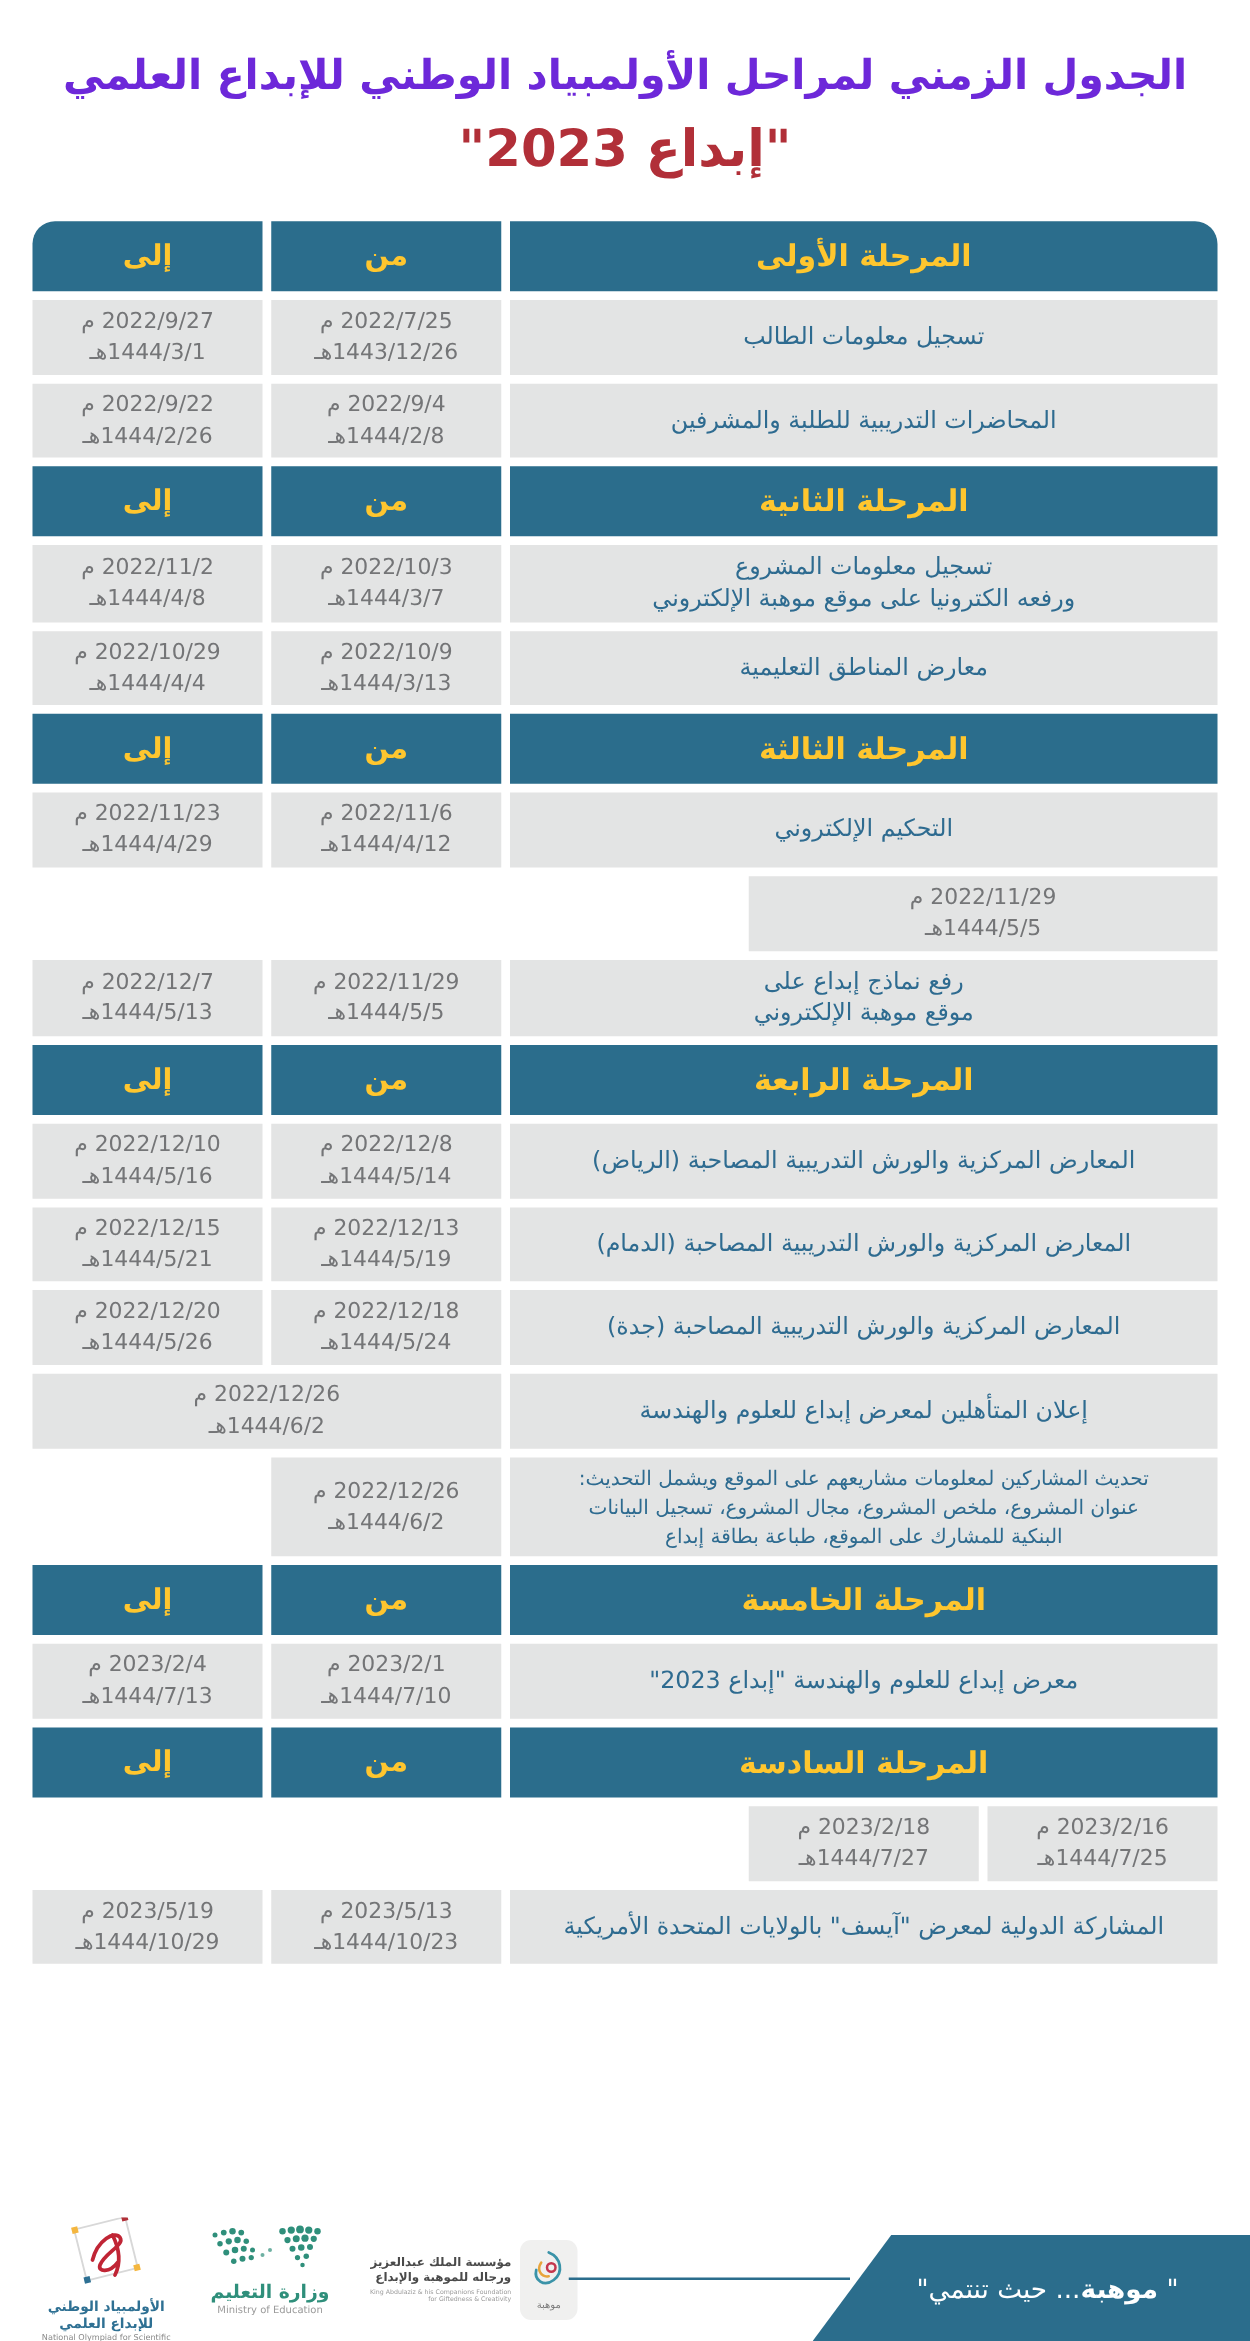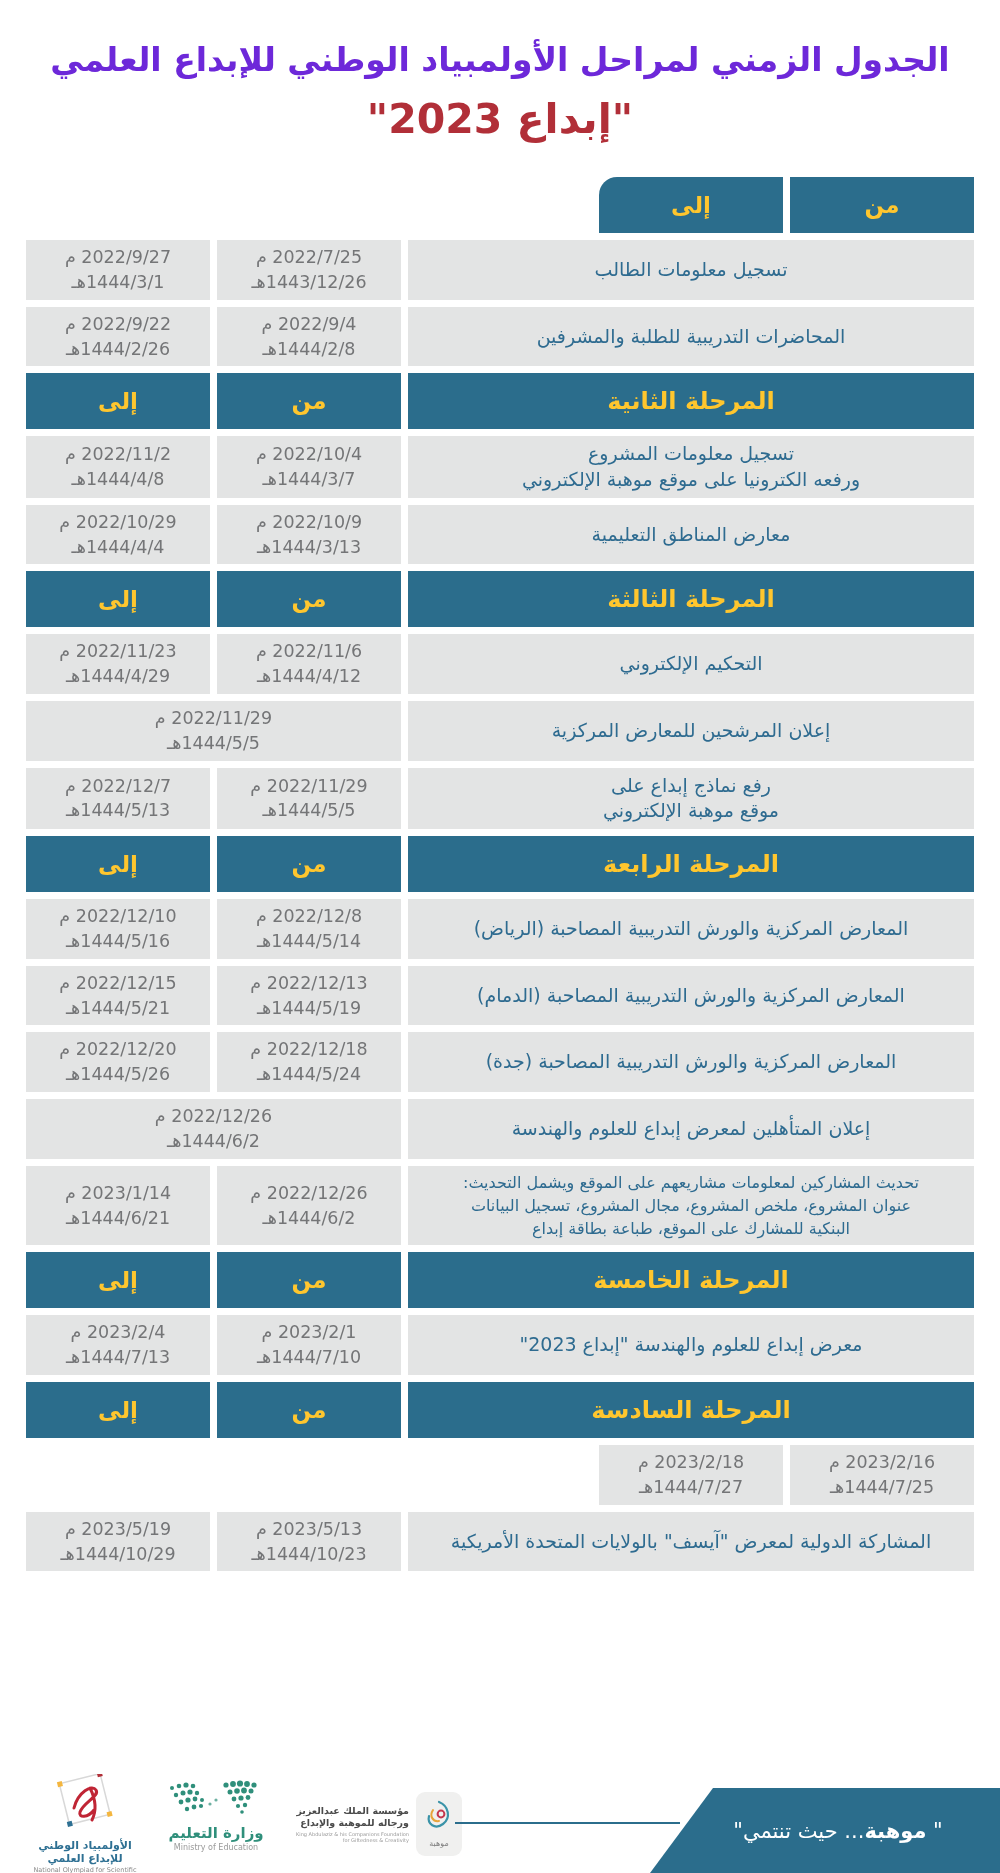--- a/index.html
+++ b/index.html
@@ -62,6 +62,7 @@
 
   <div class="schedule" id="schedule">
       <div class="row header-row first">
+        <div class="cell cell-stage th">المرحلة الأولى</div>
         <div class="cell cell-date th">من</div>
         <div class="cell cell-date th cell-to">إلى</div>
       </div>

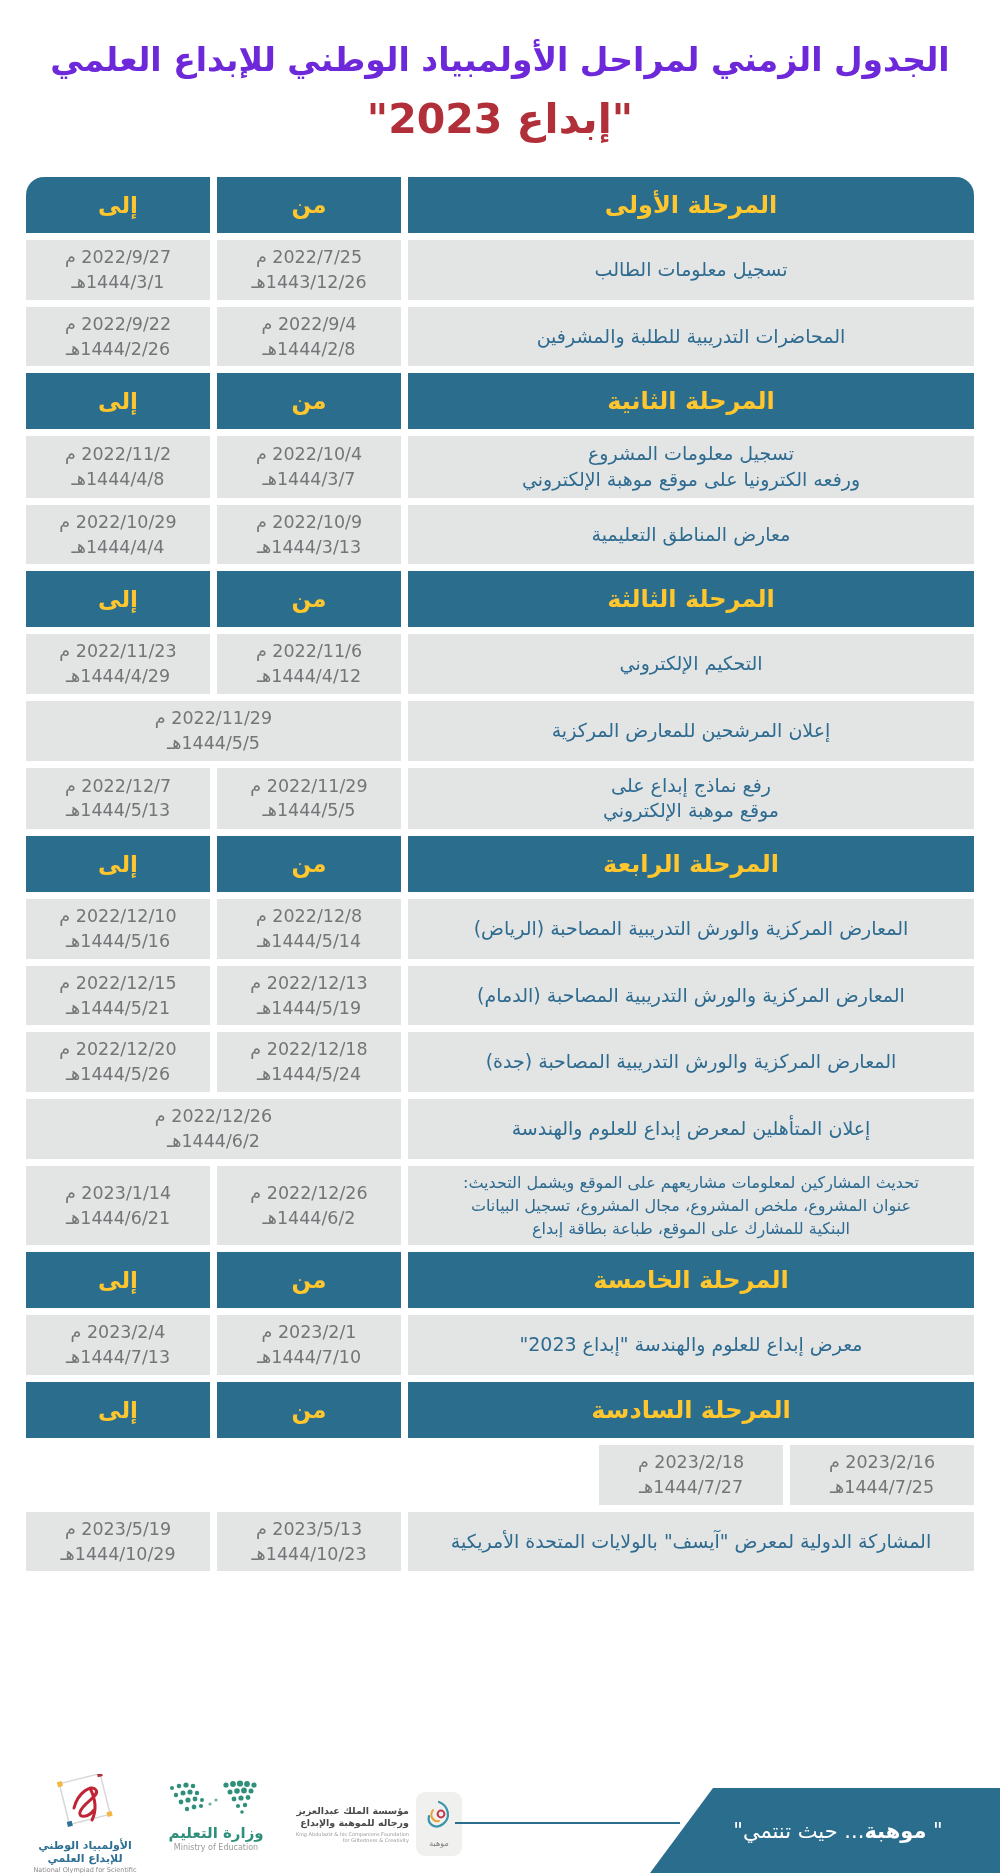--- a/index.html
+++ b/index.html
@@ -103,7 +103,7 @@
 ورفعه الكترونيا على موقع موهبة الإلكتروني</div>
         </div>
         <div class="cell cell-date td">
-          <div class="date-line">2022/10/4 م</div>
+          <div class="date-line">2022/10/3 م</div>
           <div class="date-line">1444/3/7هـ</div>
         </div>
         <div class="cell cell-date cell-to td">

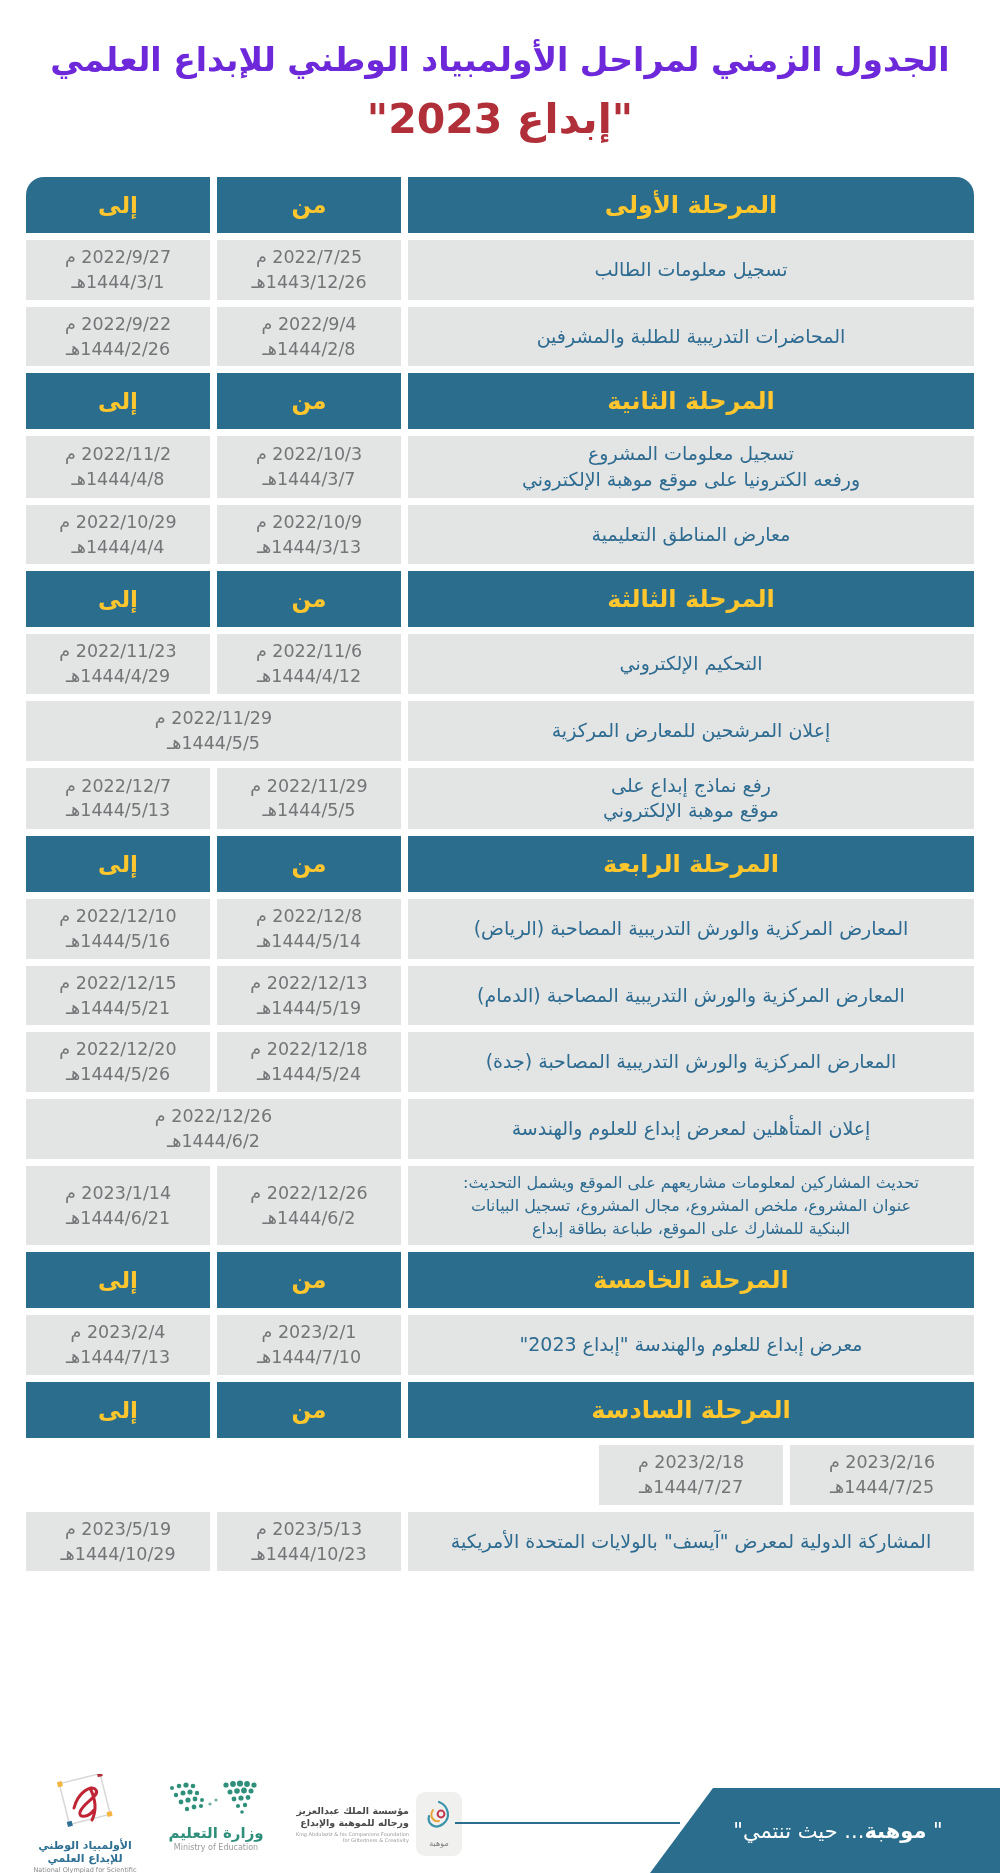--- a/index.html
+++ b/index.html
@@ -143,9 +143,6 @@
         </div>
       </div>
       <div class="row">
-        <div class="cell cell-stage td">
-          <div class="activity">إعلان المرشحين للمعارض المركزية</div>
-        </div>
         <div class="cell cell-merged td">
           <div class="date-line">2022/11/29 م</div>
           <div class="date-line">1444/5/5هـ</div>

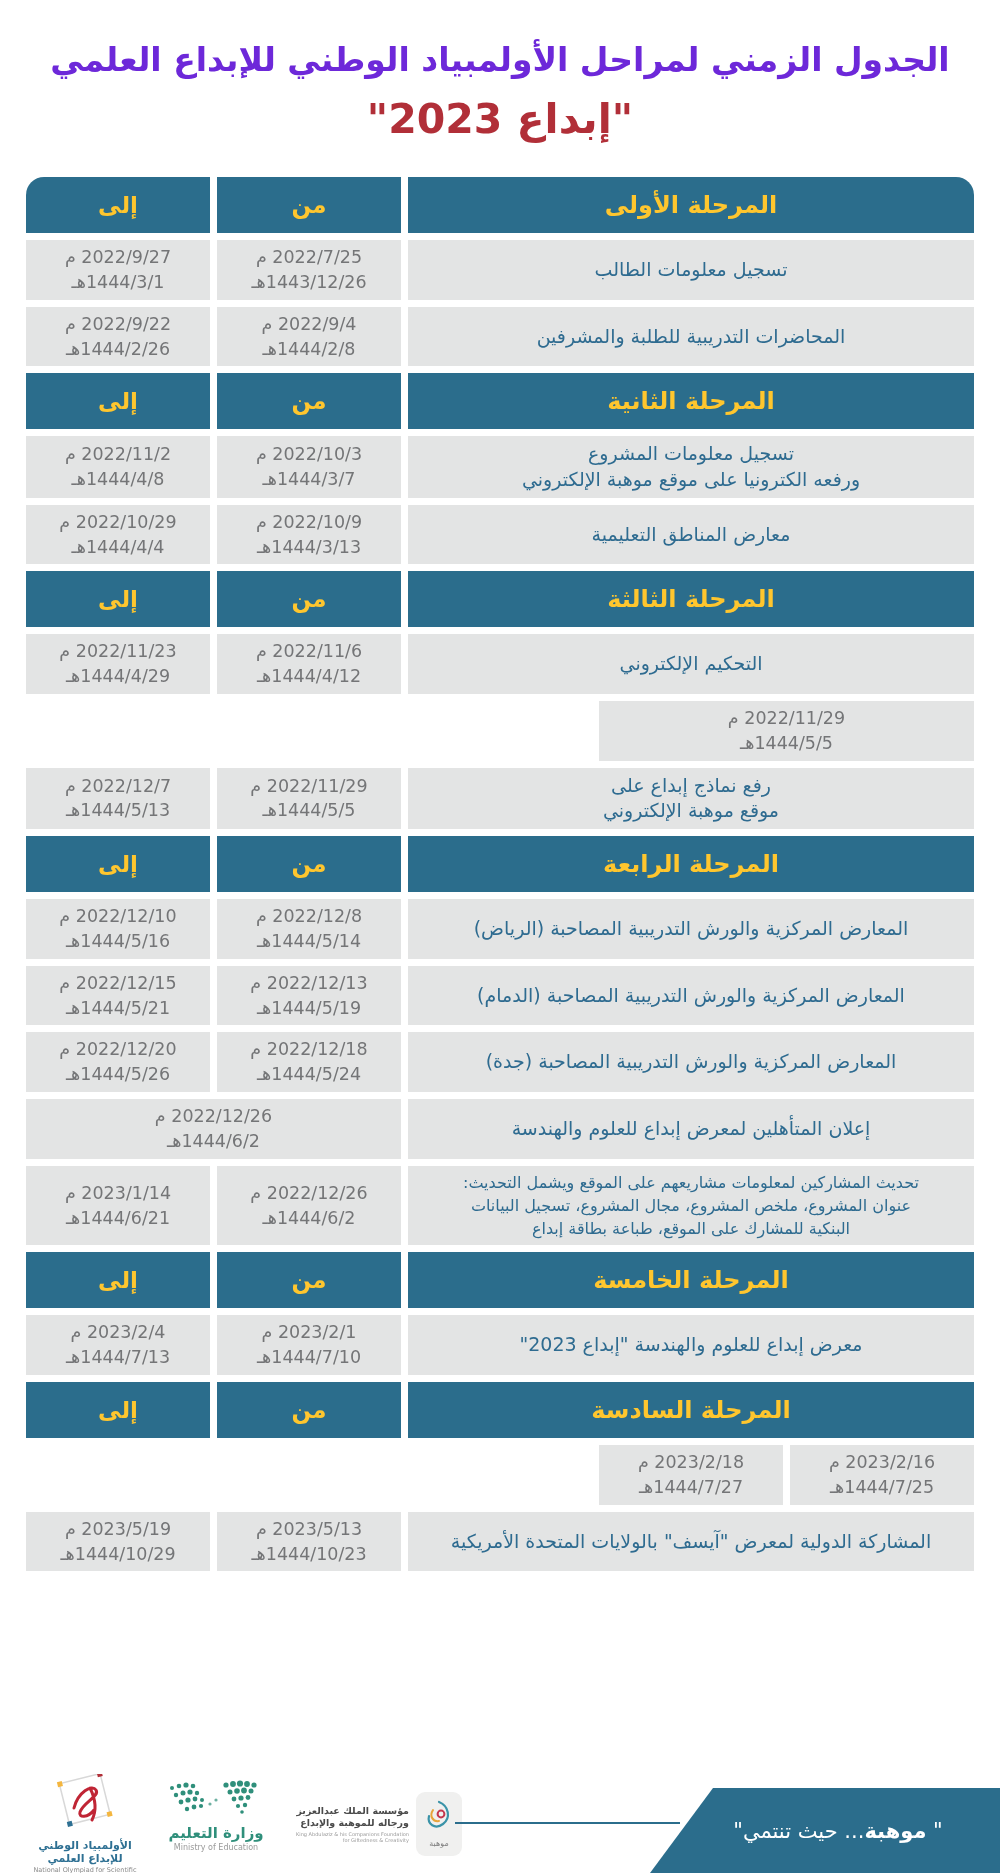--- a/index.html
+++ b/index.html
@@ -224,10 +224,6 @@
         <div class="cell cell-date td">
           <div class="date-line">2022/12/26 م</div>
           <div class="date-line">1444/6/2هـ</div>
-        </div>
-        <div class="cell cell-date cell-to td">
-          <div class="date-line">2023/1/14 م</div>
-          <div class="date-line">1444/6/21هـ</div>
         </div>
       </div>
       <div class="row header-row">

